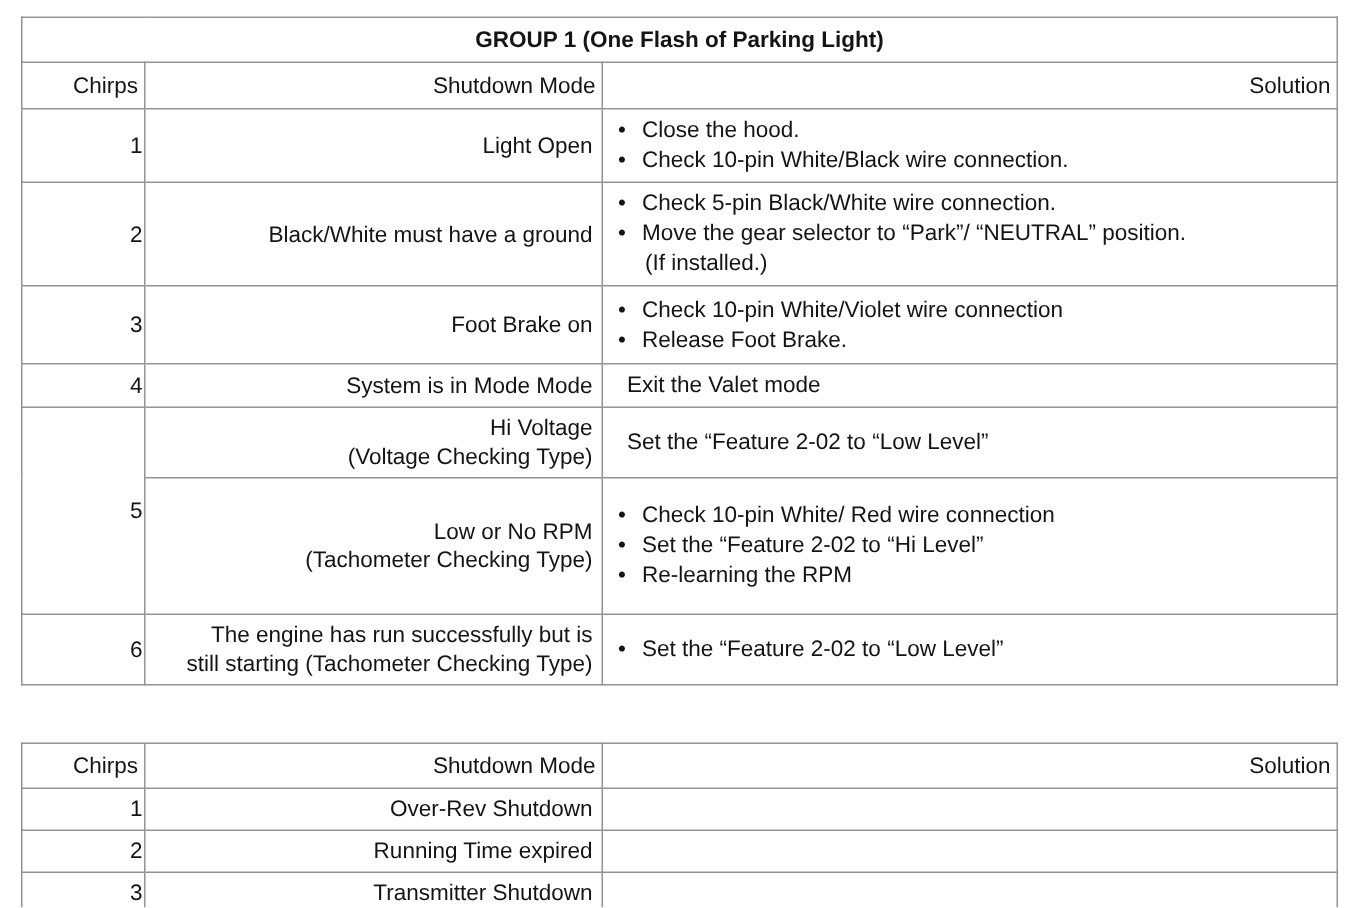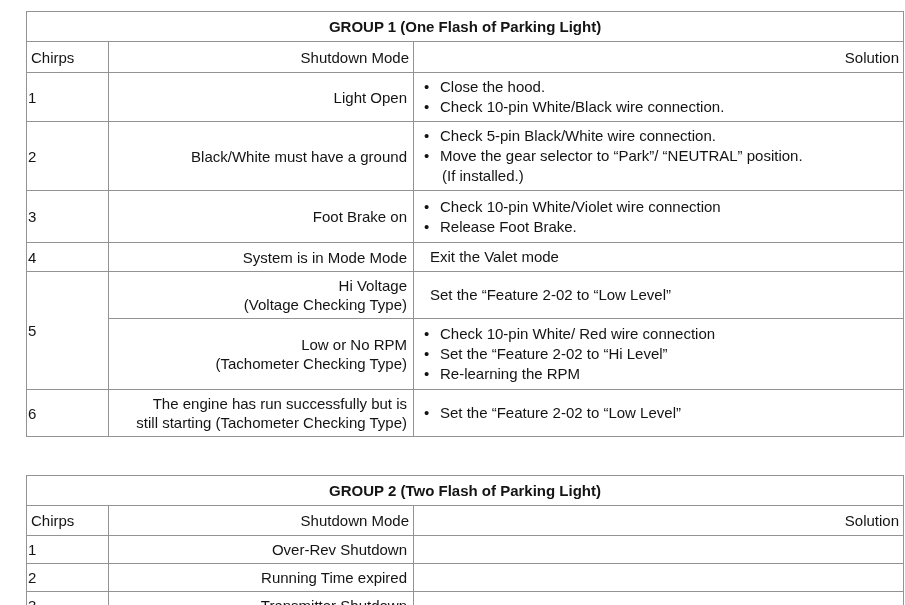--- a/index.html
+++ b/index.html
@@ -13,7 +13,7 @@
     width: 905px;
     height: 605px;
     box-sizing: border-box;
-    padding: 11px 26px;
+    padding: 11px 14px;
     background: #ffffff;
     overflow: hidden;
   }

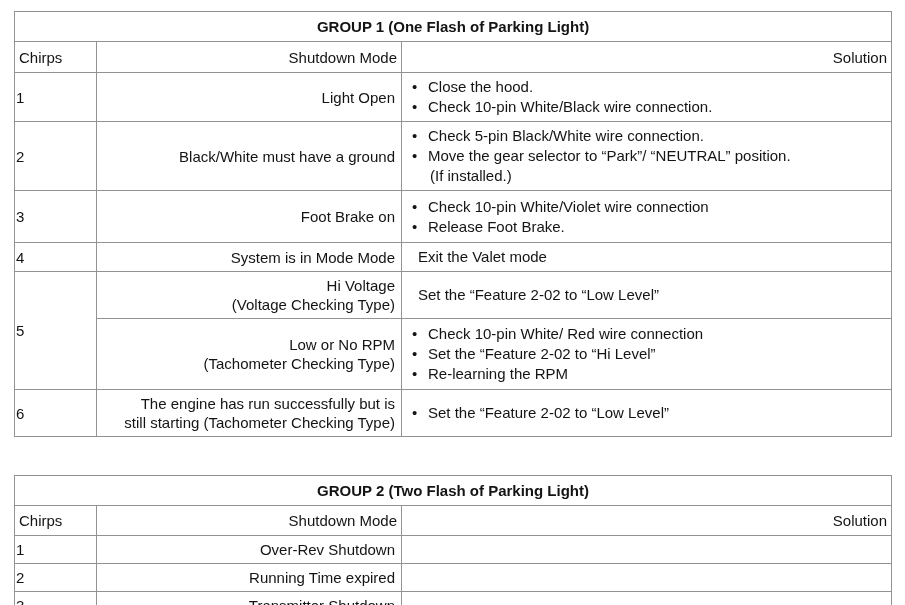--- a/index.html
+++ b/index.html
@@ -39,7 +39,7 @@
     line-height: 19px;
   }
   .chirps-cell, .chirps-header {
-    text-align: left;
+    text-align: right;
   }
   .mode-cell, .mode-header {
     text-align: right;

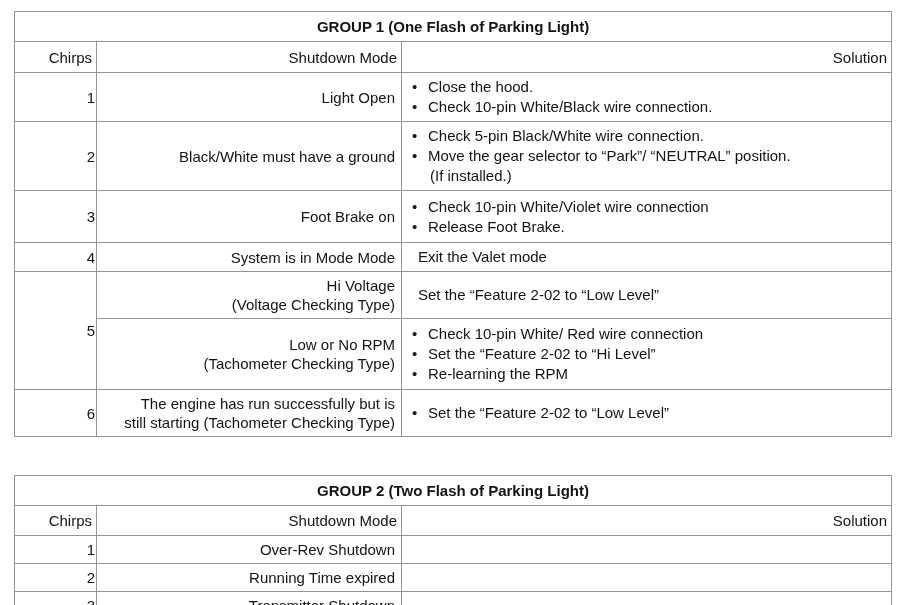--- a/index.html
+++ b/index.html
@@ -167,7 +167,7 @@
         </td>
       </tr>
 
-      <tr style="height:71px">
+      <tr style="height:91px">
         <td class="mode-cell">Low or No RPM
 (Tachometer Checking Type)</td>
         <td class="solution-cell">

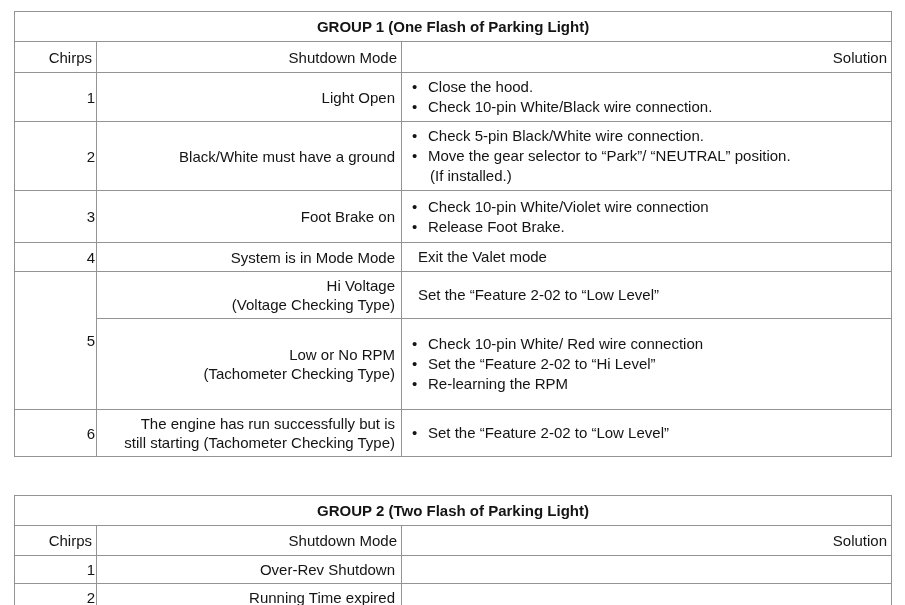--- a/index.html
+++ b/index.html
@@ -209,9 +209,6 @@
       <col style="width:490px">
     </colgroup>
     <tbody>
-      <tr style="height:30px">
-        <td colspan="3" class="title-cell">GROUP 2 (Two Flash of Parking Light)</td>
-      </tr>
       <tr class="header-row" style="height:28px">
         <td class="chirps-header">Chirps</td>
         <td class="mode-header">Shutdown Mode</td>

